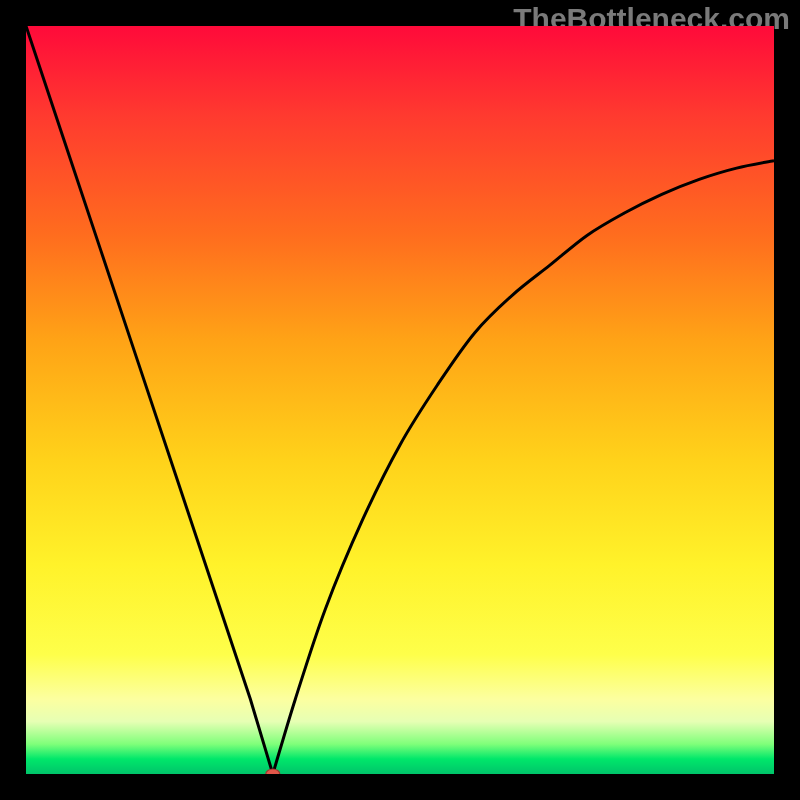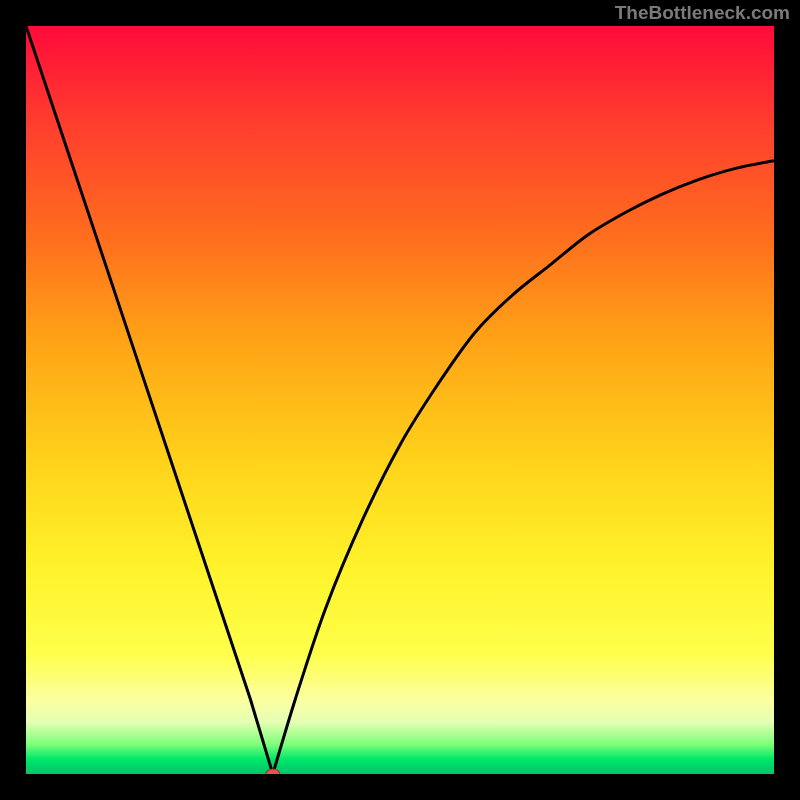--- a/index.html
+++ b/index.html
@@ -53,7 +53,7 @@
     top: 2px;
     right: 10px;
     color: #7a7a7a;
-    font-size: 19px;
+    font-size: 30px;
     font-weight: 600;
     user-select: none;
   }

